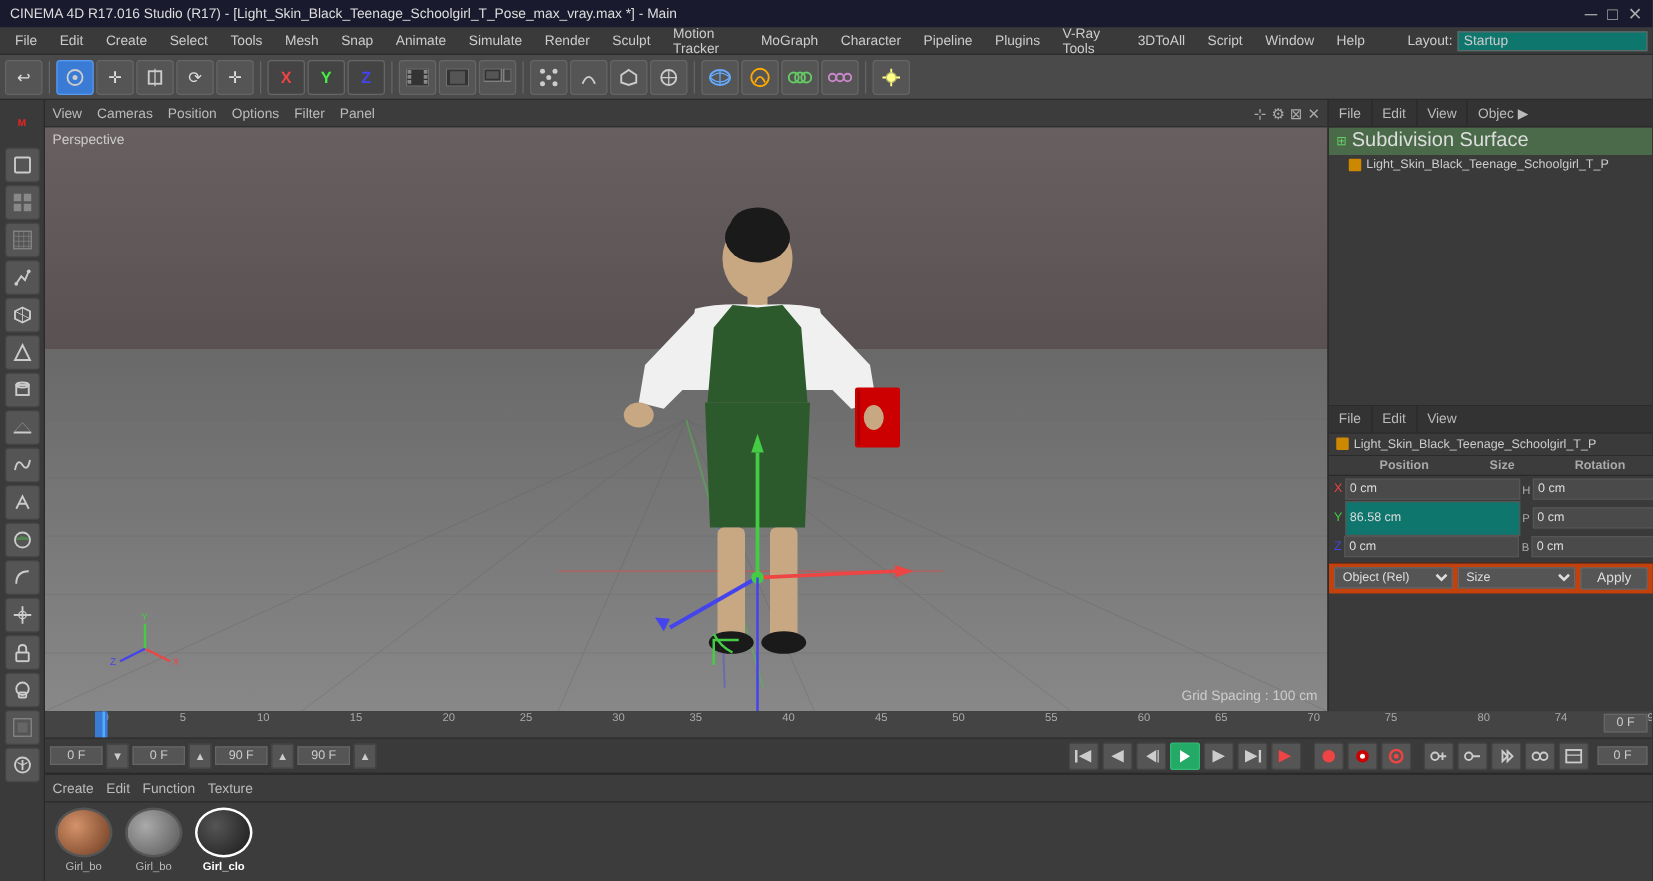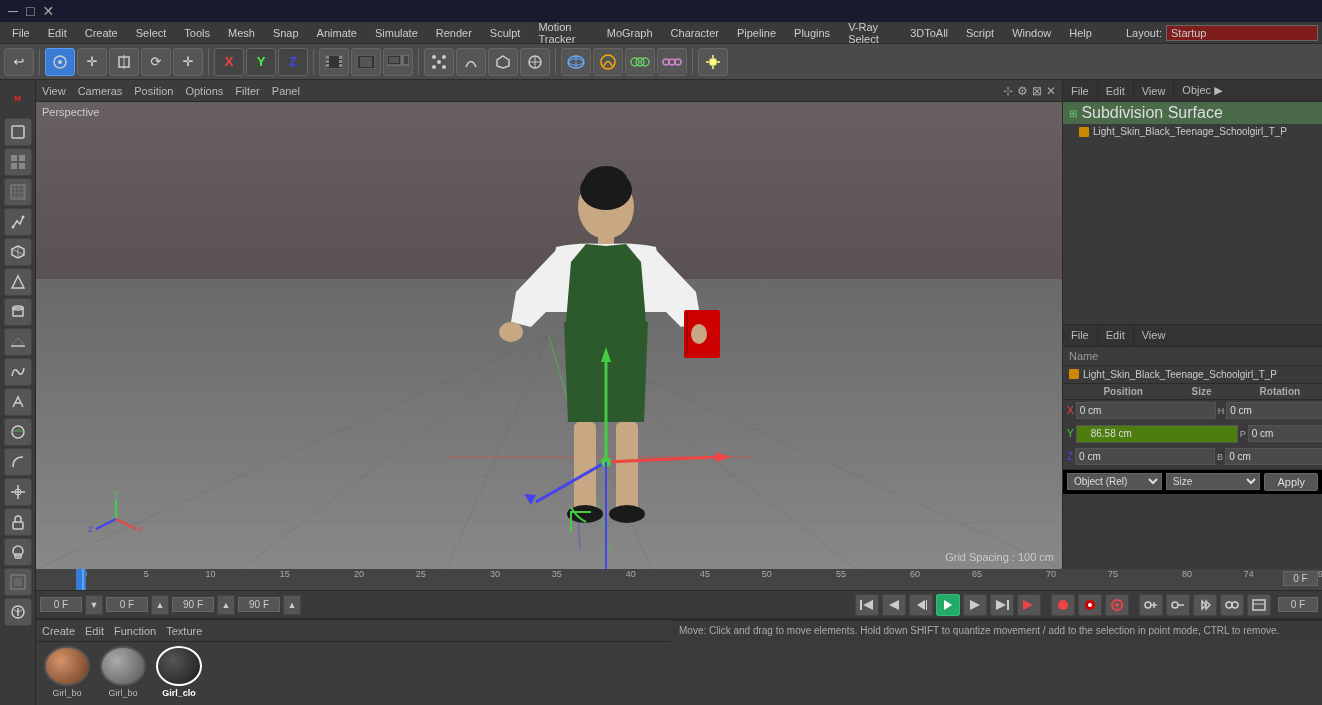--- a/index.html
+++ b/index.html
@@ -343,6 +343,7 @@
 <div id="app">
 
   <div id="titlebar">
+    <span>CINEMA 4D R17.016 Studio (R17) - [Light_Skin_Black_Teenage_Schoolgirl_T_Pose_max_vray.max *] - Main</span>
     <div class="win-controls">
       <span>─</span>
       <span>□</span>

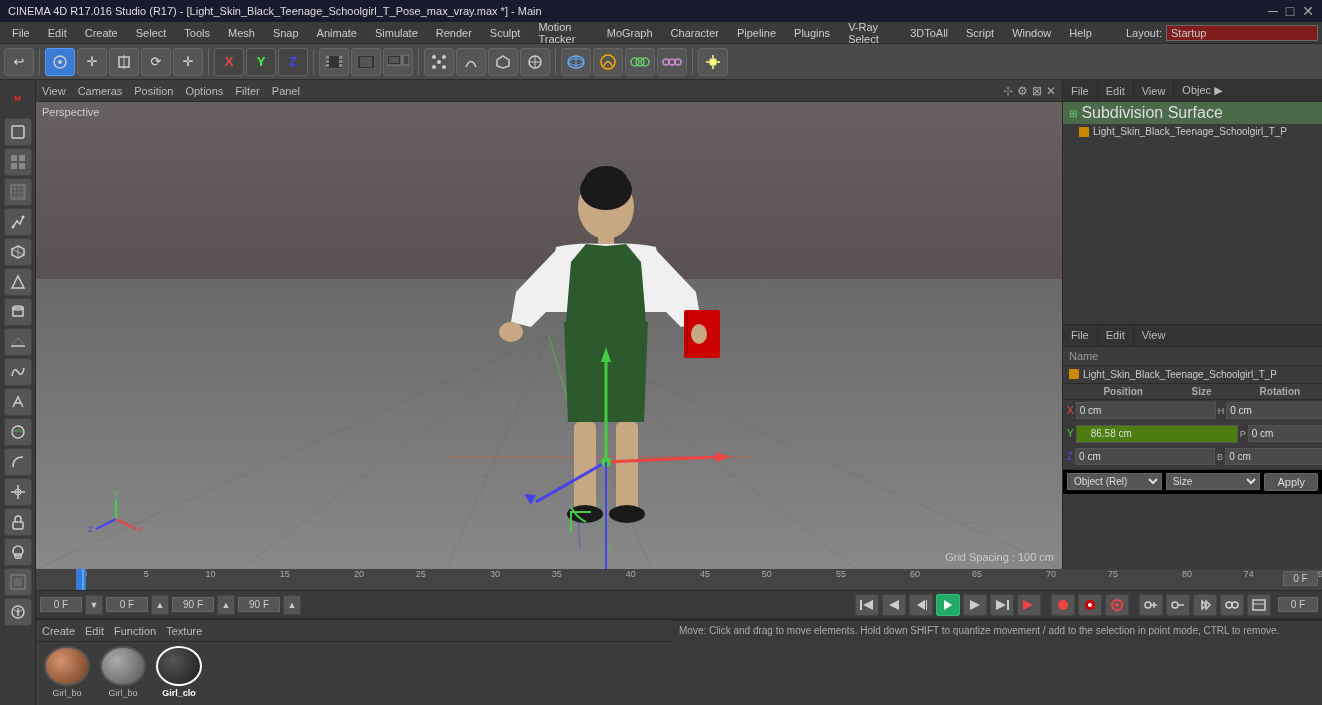--- a/index.html
+++ b/index.html
@@ -368,7 +368,7 @@
     <span class="menu-item">Character</span>
     <span class="menu-item">Pipeline</span>
     <span class="menu-item">Plugins</span>
-    <span class="menu-item">V-Ray Select</span>
+    <span class="menu-item">V-Ray Tools</span>
     <span class="menu-item">3DToAll</span>
     <span class="menu-item">Script</span>
     <span class="menu-item">Window</span>

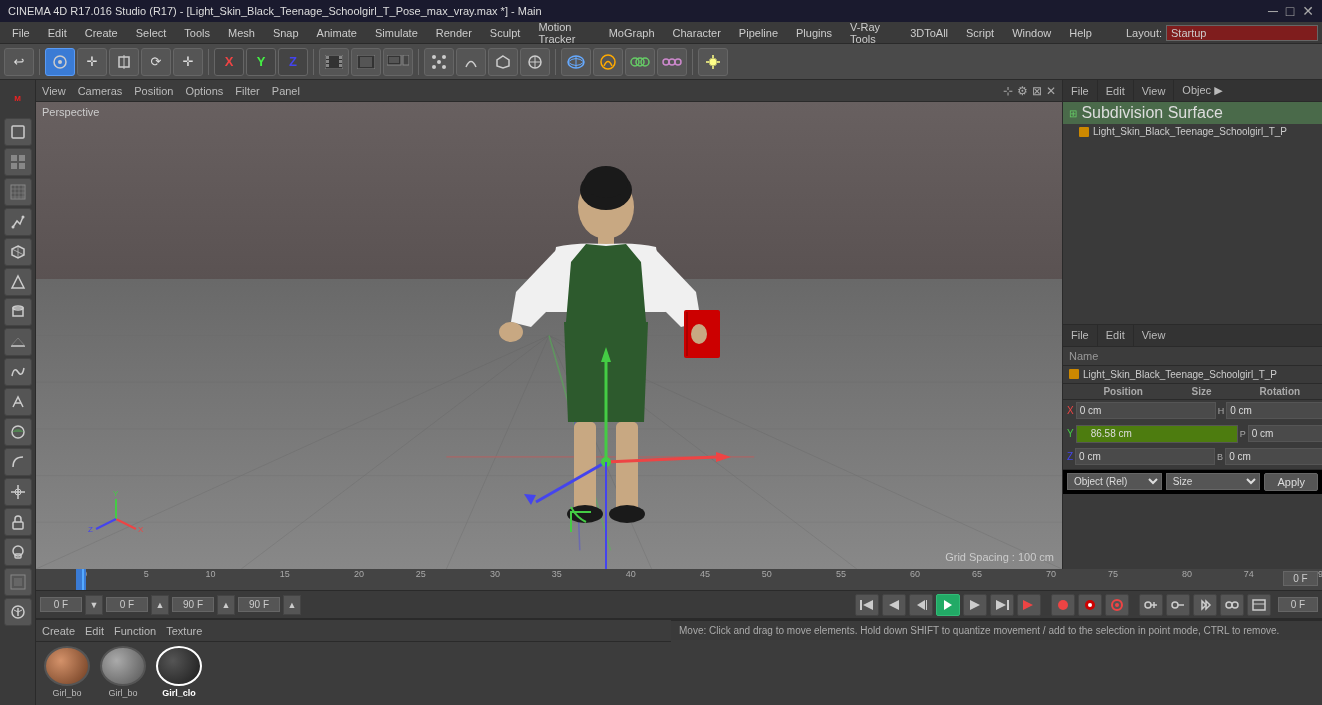--- a/index.html
+++ b/index.html
@@ -43,7 +43,7 @@
       padding-left: 24px;
     }
     #menubar .layout-select {
-      background: #7f1d1d;
+      background: #0f766e;
       border: 1px solid #666;
       color: #ccc;
       padding: 1px 4px;

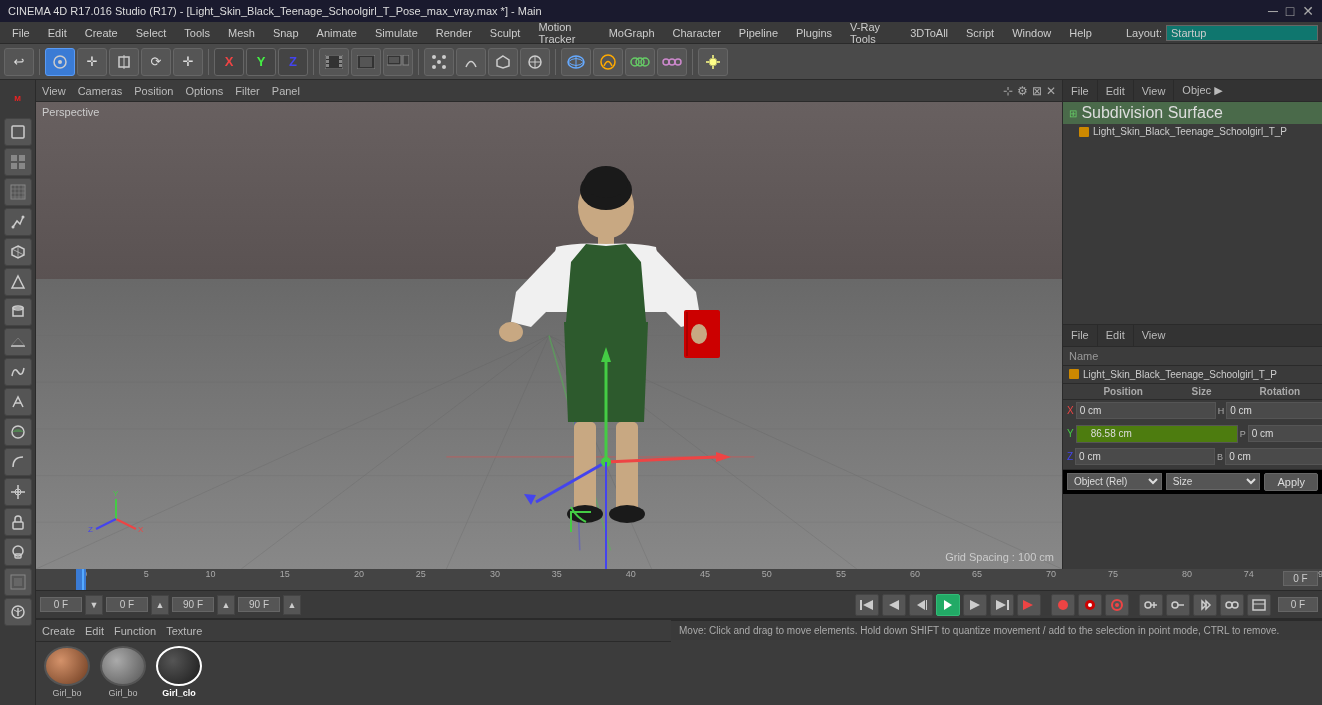--- a/index.html
+++ b/index.html
@@ -760,9 +760,6 @@
               <span style="padding:0 8px;color:#bbb;font-size:11px;display:flex;align-items:center;cursor:pointer;">View</span>
             </div>
 
-            <div style="padding:3px 6px;background:#3c3c3c;border-bottom:1px solid #2a2a2a;display:flex;align-items:center;gap:6px;">
-              <span style="color:#999;font-size:11px;">Name</span>
-            </div>
 
             <div style="padding:3px 6px;background:#3a3a3a;border-bottom:1px solid #2a2a2a;display:flex;align-items:center;gap:4px;">
               <span style="width:10px;height:10px;background:#c80;display:inline-block;border-radius:1px;flex-shrink:0;"></span>

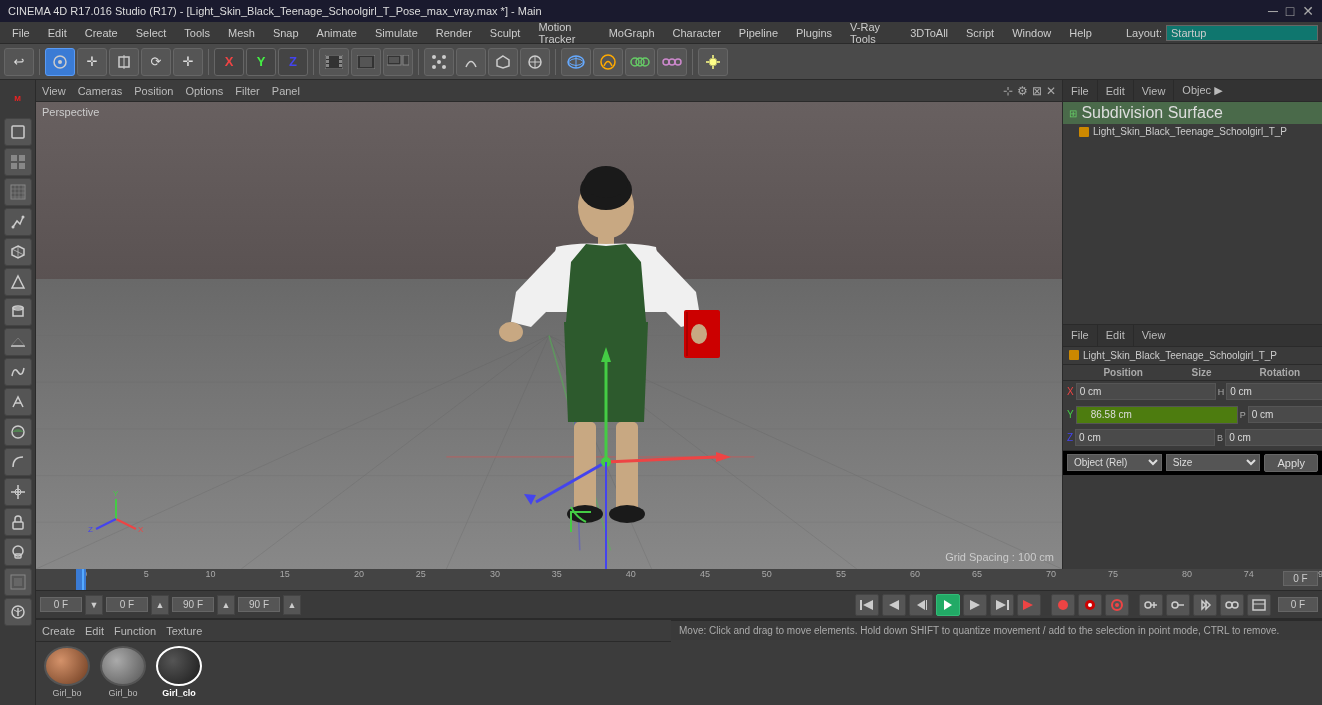--- a/index.html
+++ b/index.html
@@ -785,7 +785,7 @@
 
               <div class="coord-row" style="padding:1px 4px;">
                 <div style="width:16px;color:#4c4;font-size:10px;text-align:right;">Y</div>
-                <input type="text" class="coord-input" value="86.58 cm" style="flex: 1 1 0%; background: #4d7c0f; border: 1px solid rgb(85, 85, 85); color: rgb(221, 221, 221); padding: 1px 14px; font-size: 10px; height: 18px;">
+                <input type="text" class="coord-input" value="86.58 cm" style="flex: 1 1 0%; background: #0f766e; border: 1px solid rgb(85, 85, 85); color: rgb(221, 221, 221); padding: 1px 3px; font-size: 10px; height: 28px;">
                 <span style="width:14px;color:#aaa;font-size:9px;text-align:center;">P</span>
                 <input type="text" class="coord-input" value="0 cm" style="flex: 1 1 0%; background: rgb(74, 74, 74); border: 1px solid rgb(85, 85, 85); color: rgb(221, 221, 221); padding: 1px 3px; font-size: 10px; height: 17px;">
 

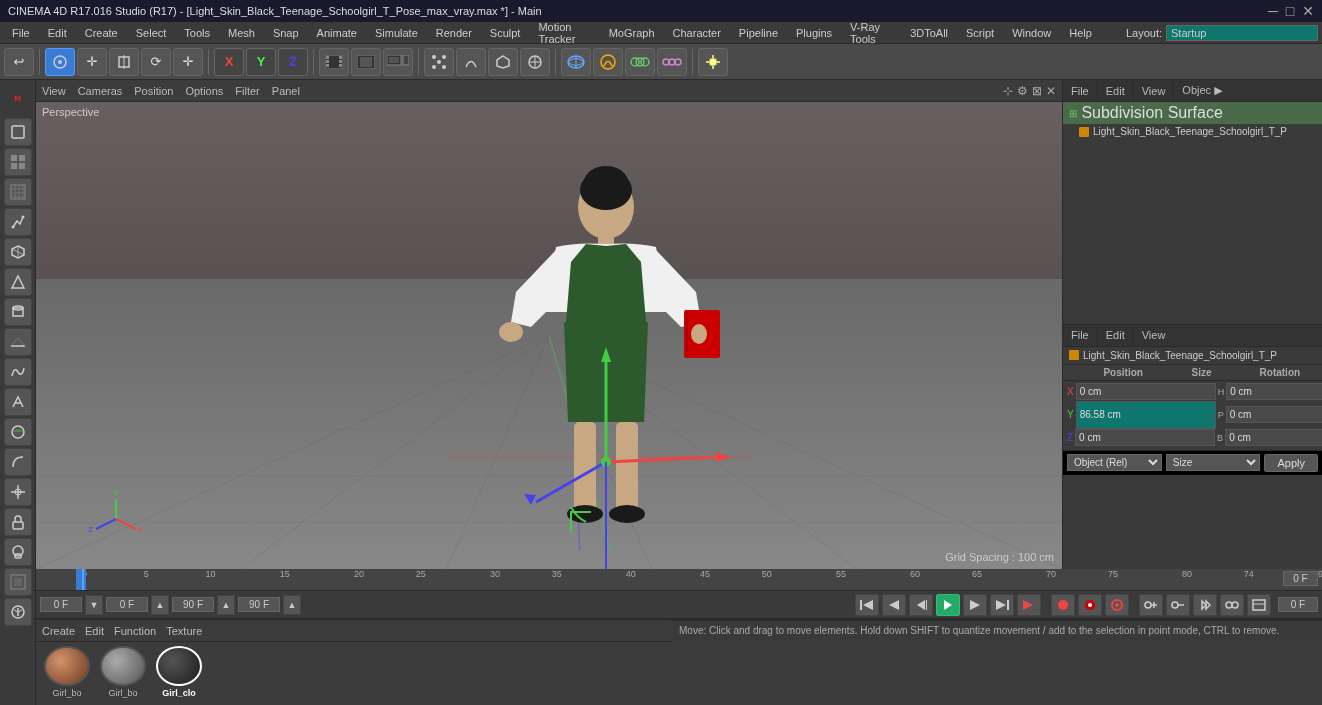--- a/index.html
+++ b/index.html
@@ -799,7 +799,7 @@
 
               </div>
 
-              <div style="display:flex;align-items:center;padding:3px 4px;gap:4px;background:#000000;border-top:1px solid #2a2a2a;">
+              <div style="display:flex;align-items:center;padding:3px 4px;gap:4px;background:#c2410c;border-top:1px solid #2a2a2a;">
                 <select style="background:#555;border:1px solid #666;color:#ddd;font-size:10px;padding:1px 2px;flex:1;">
                   <option>Object (Rel)</option>
                   <option>World</option>

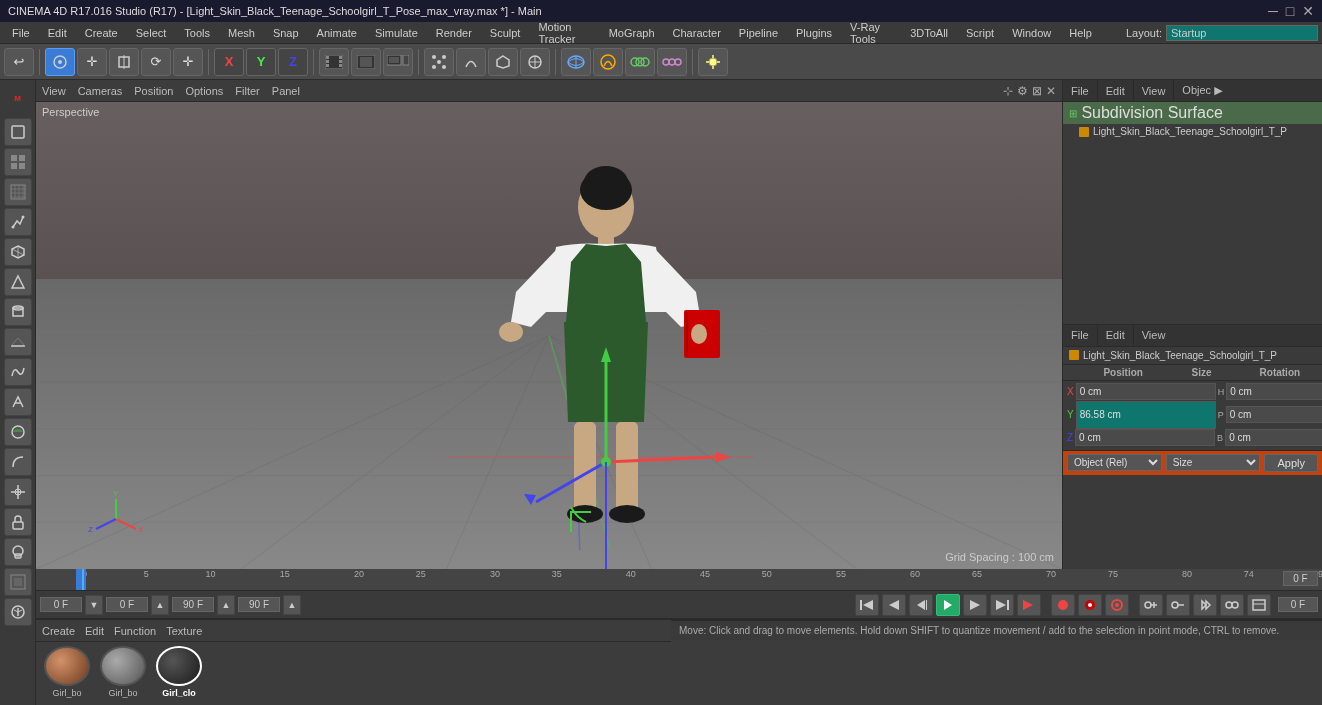--- a/index.html
+++ b/index.html
@@ -993,9 +993,6 @@
           </div>
         </div>
 
-        <div id="status-bar" style="flex:1;">
-          <span>Move: Click and drag to move elements. Hold down SHIFT to quantize movement / add to the selection in point mode, CTRL to remove.</span>
-        </div>
 
       </div>
     </div>

